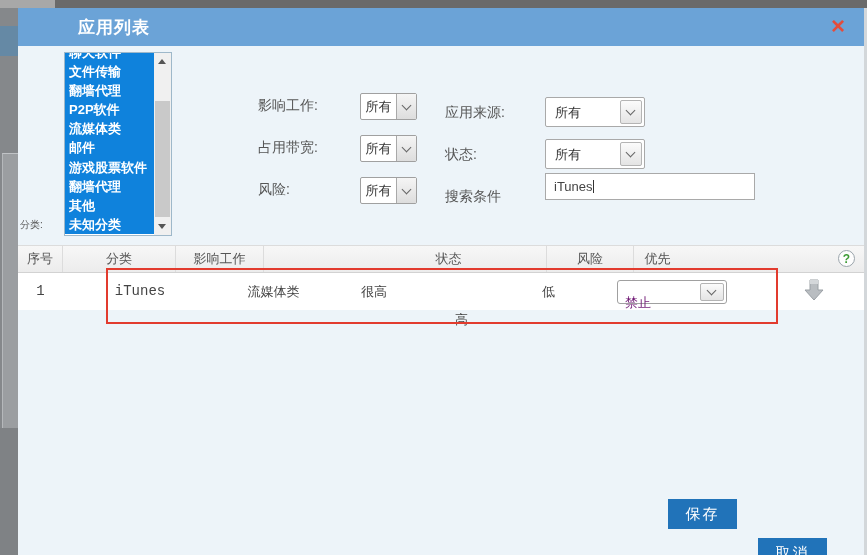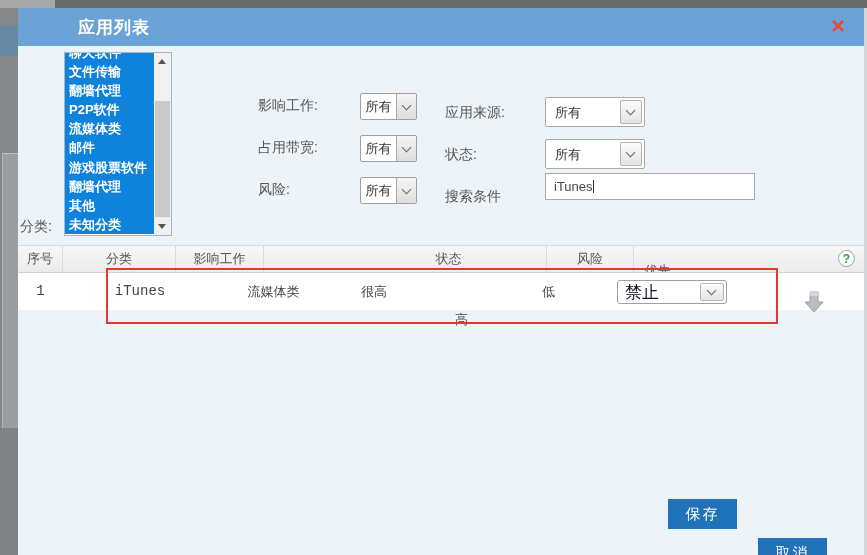--- a/index.html
+++ b/index.html
@@ -24,7 +24,7 @@
              font-size:24px; font-weight:bold; text-align:center; line-height:26px; cursor:pointer; }
 
   
-  .cat-label { position:absolute; left:2px; top:210px; font-size:14px; color:#555; }
+  .cat-label { position:absolute; left:2px; top:210px; font-size:10px; color:#555; }
   .listbox { position:absolute; left:46px; top:44px; width:108px; height:184px;
              background:#fff; border:1px solid #9eb8ca; overflow:hidden;font-weight:bold; }
   .list-items { position:absolute; left:0; top:-10px; width:89px; }

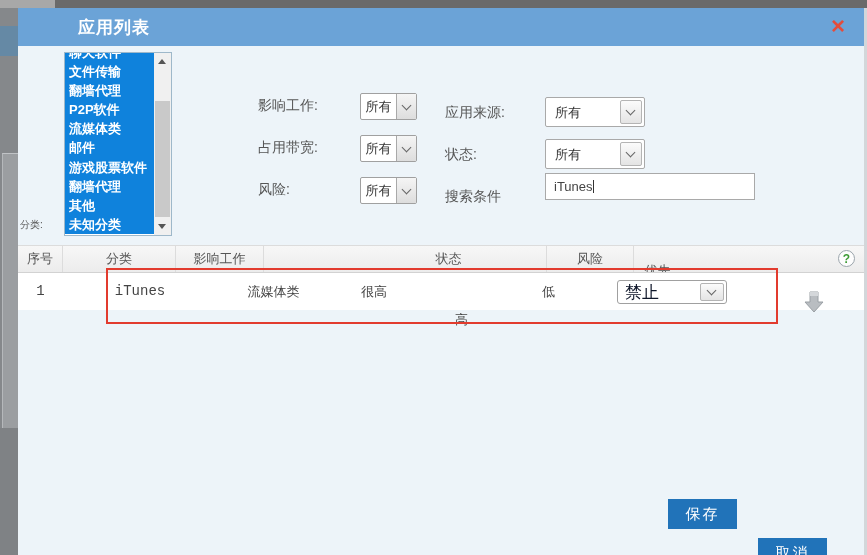--- a/index.html
+++ b/index.html
@@ -66,7 +66,7 @@
         border-right:1px solid #dcdcdc; overflow:hidden; white-space:nowrap; }
   .th:last-child, .th.no-sep { border-right:none; }
   .c-seq{width:45px;} .c-name{width:154px;} .c-cat{width:113px;font-family:Liberation Serif, serif;} .c-imp{width:88px;}
-  .c-band{width:87px;margin-top:28px;} .c-risk{width:87px;} .c-status{width:196px;} .c-pri{width:47px;margin-top:12px;}
+  .c-band{width:87px;margin-top:28px;} .c-risk{width:87px;} .c-status{width:196px;} .c-pri{width:47px;}
   .help-icon { position:absolute; left:820px; top:242px; width:17px; height:17px; border:1px solid #9aa4ab;
                border-radius:50%; background:#fdfdfd; color:#3d9b35; font-weight:bold; font-size:12px;
                text-align:center; line-height:16px; cursor:pointer; }

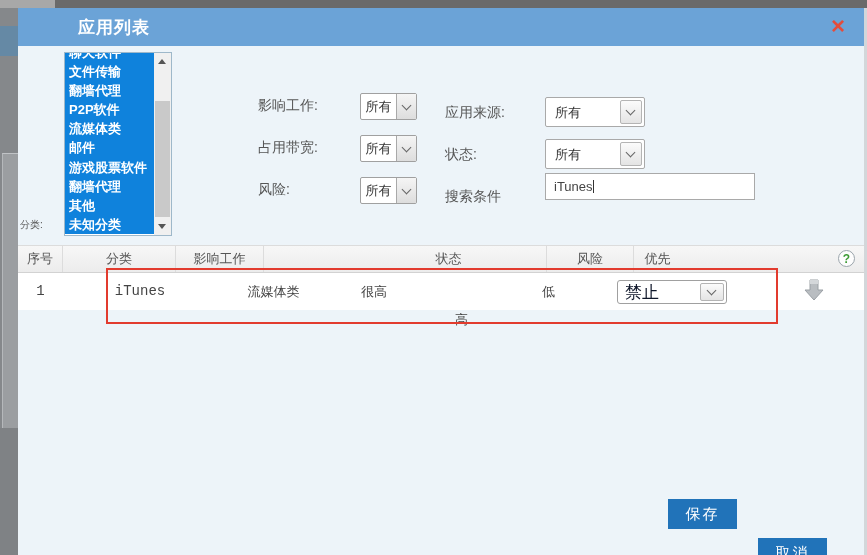--- a/index.html
+++ b/index.html
@@ -75,7 +75,7 @@
   .td.mono { font-family:"Liberation Mono","DejaVu Sans Mono",monospace; font-size:14px; }
   .status-select { position:relative; margin:7px 0 0 25px; width:110px; height:24px; background:#fff;
                    border:1px solid #a0a0a0; border-radius:3px; cursor:pointer; }
-  .status-select .cv { position:absolute; left:7px; top:2px; font-size:17px; color:#0f172a; line-height:19px; }
+  .status-select .cv { position:absolute; left:7px; top:12px; font-size:13px; color:#701a75; line-height:19px; }
   .status-select .arrow-btn { position:absolute; right:2px; top:2px; bottom:2px; width:24px;
                    border:1px solid #b4b4b4; border-radius:2px; background:linear-gradient(#fbfbfb,#e4e4e4); }
   .pri-arrow { margin:6px 0 0 4px; }

